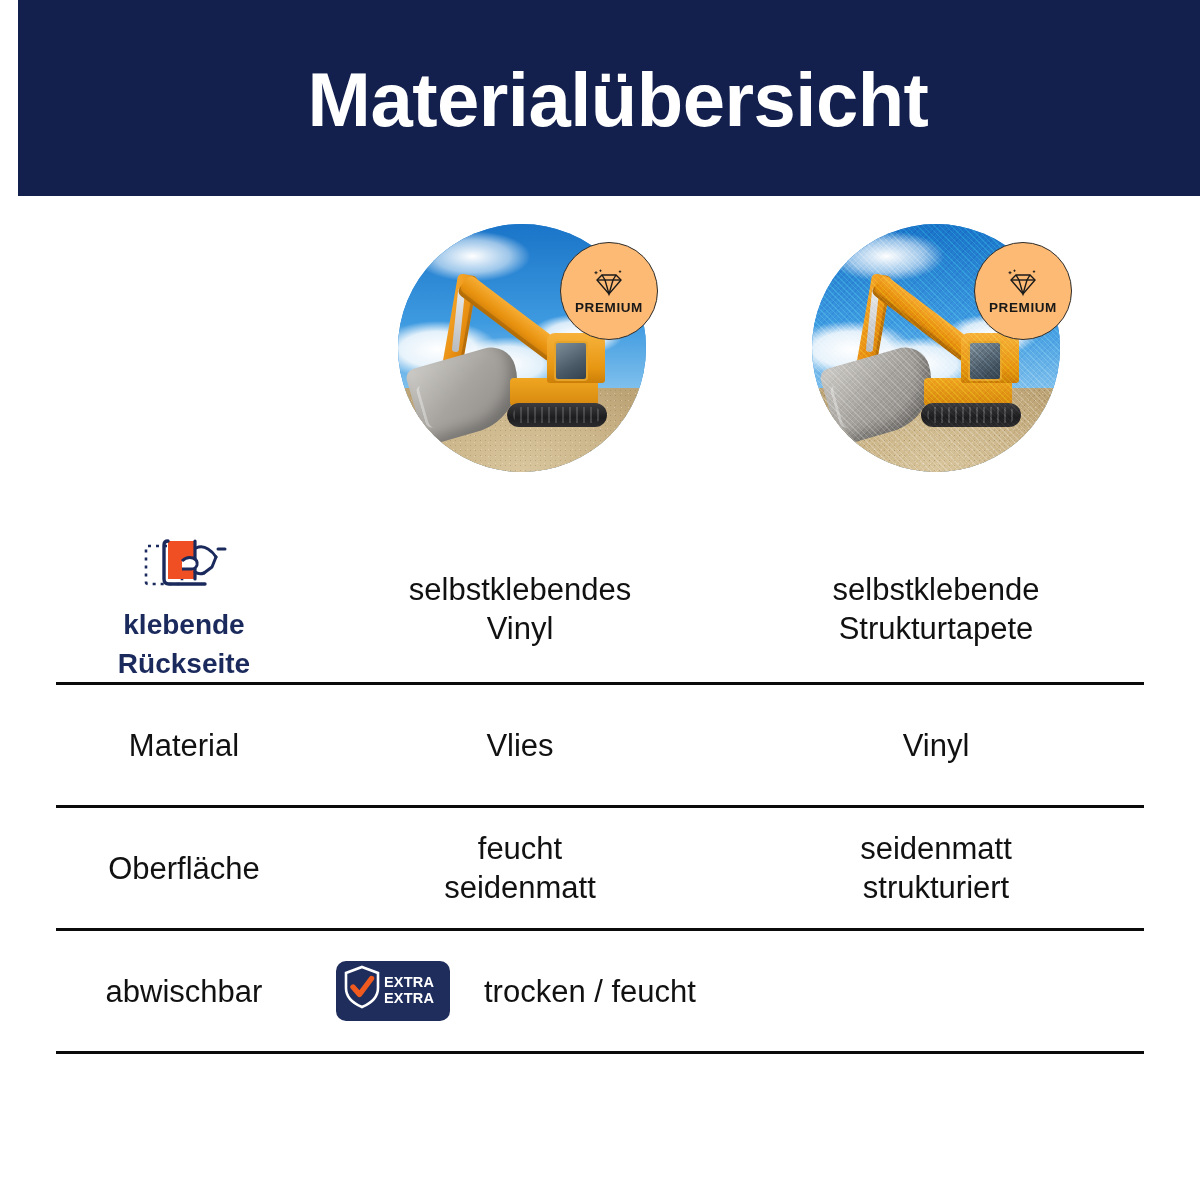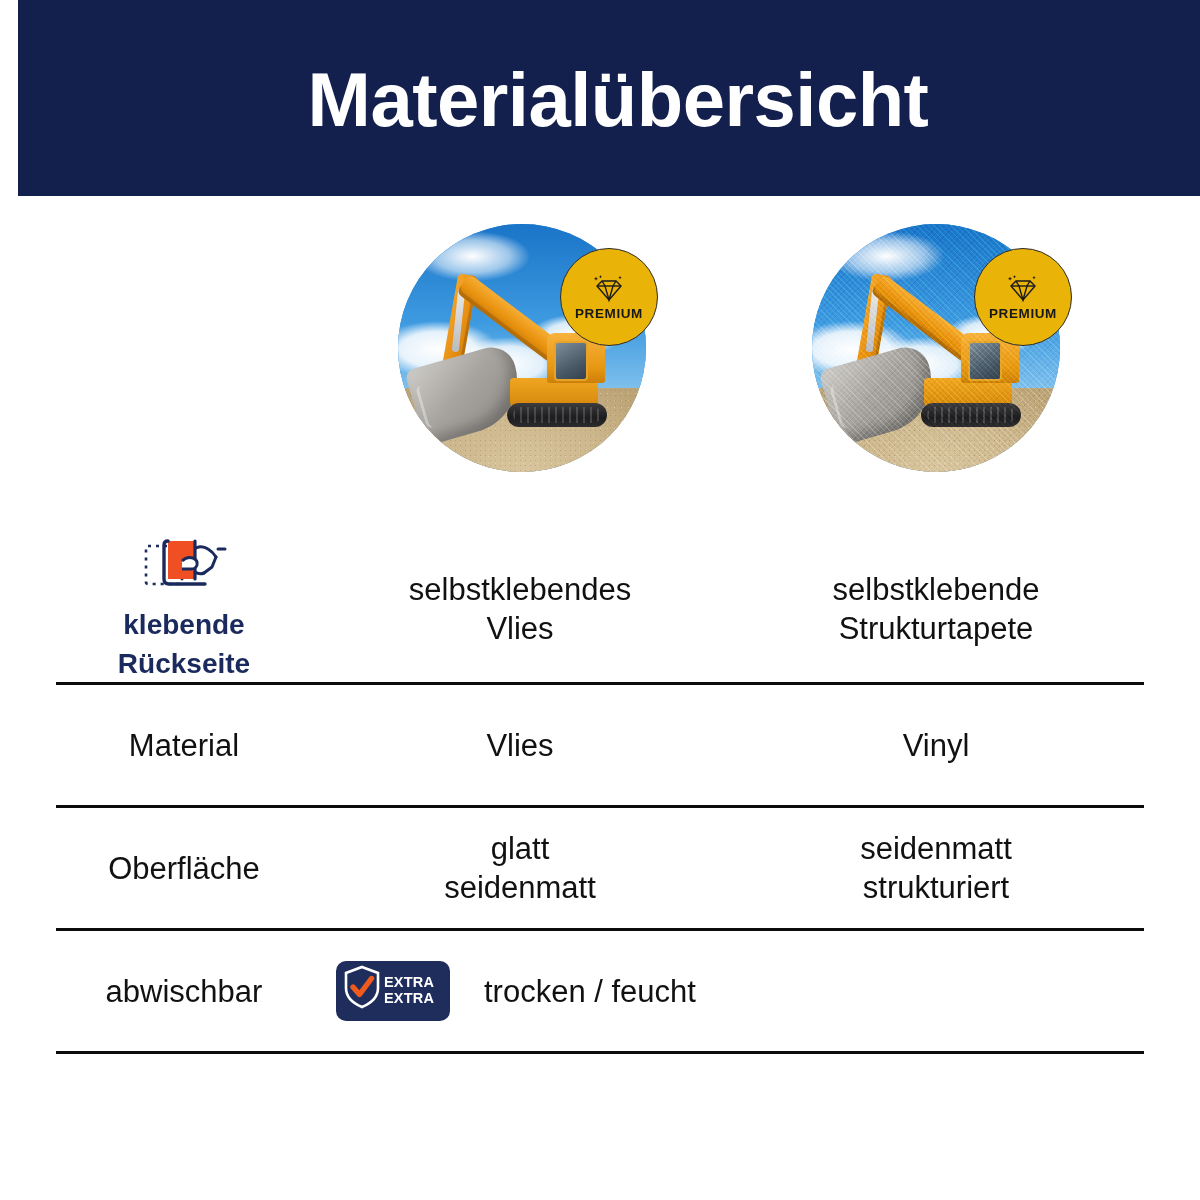--- a/index.html
+++ b/index.html
@@ -181,11 +181,11 @@
   .premium-badge {
     position: absolute;
     right: 0;
-    top: 24px;
+    top: 18px;
     width: 96px;
     height: 96px;
     border-radius: 50%;
-    background: #eab308;
+    background: #fdba74;
     border: 1.6px solid #2b2b2b;
     display: flex;
     flex-direction: column;

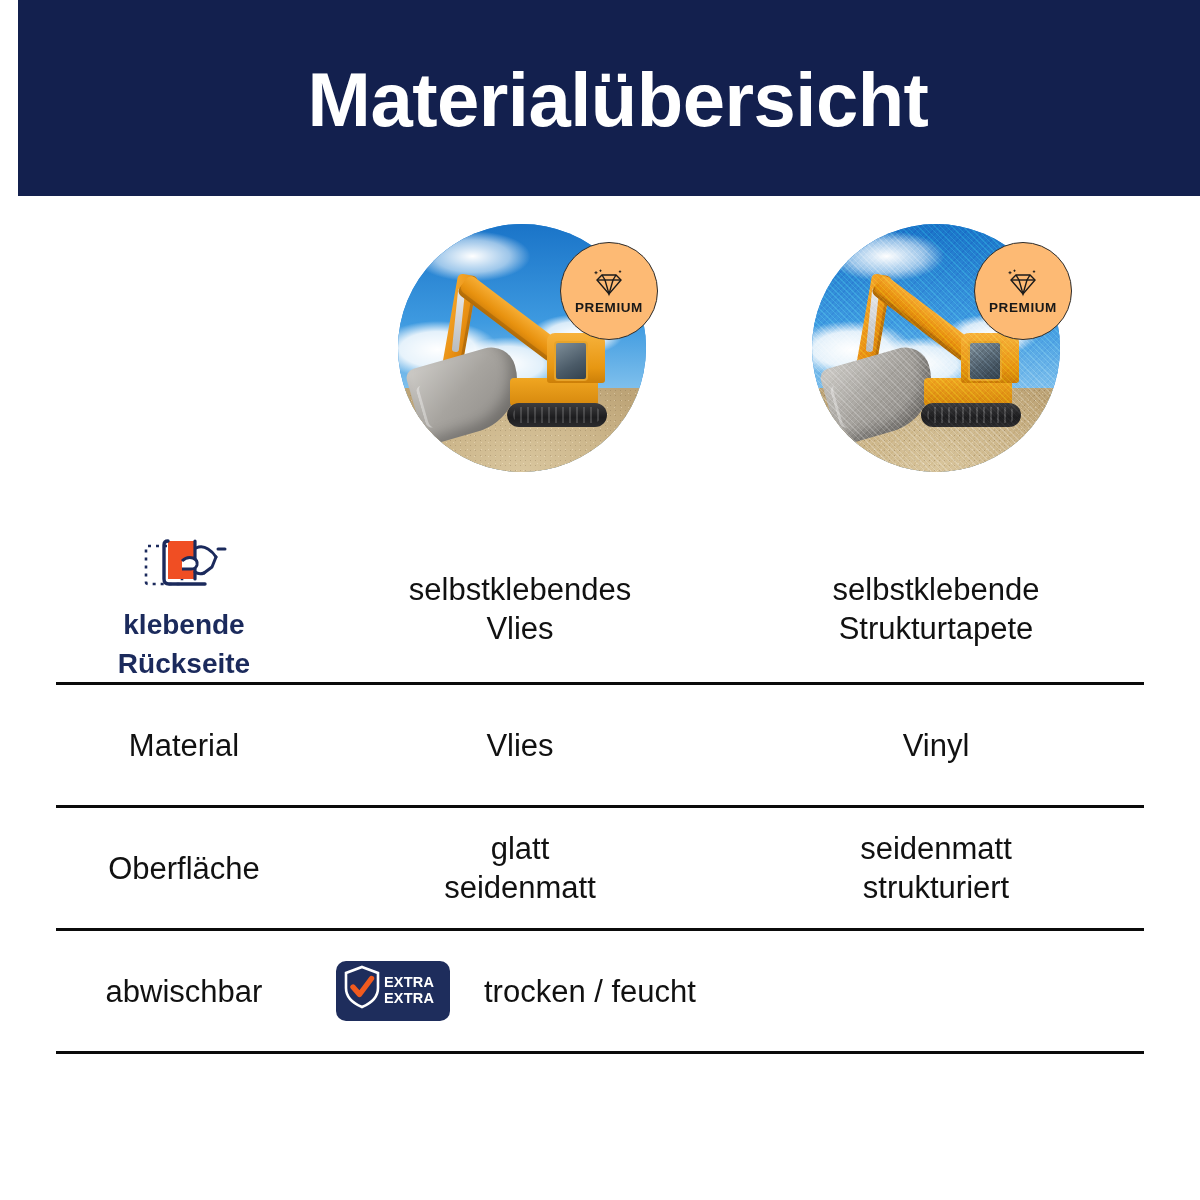--- a/index.html
+++ b/index.html
@@ -376,7 +376,7 @@
 Rückseite</span>
       </td>
       <td class="col-a vline-a product-name">selbstklebendes
-Vlies</td>
+Vinyl</td>
       <td class="col-b vline-b product-name">selbstklebende
 Strukturtapete</td>
     </tr>

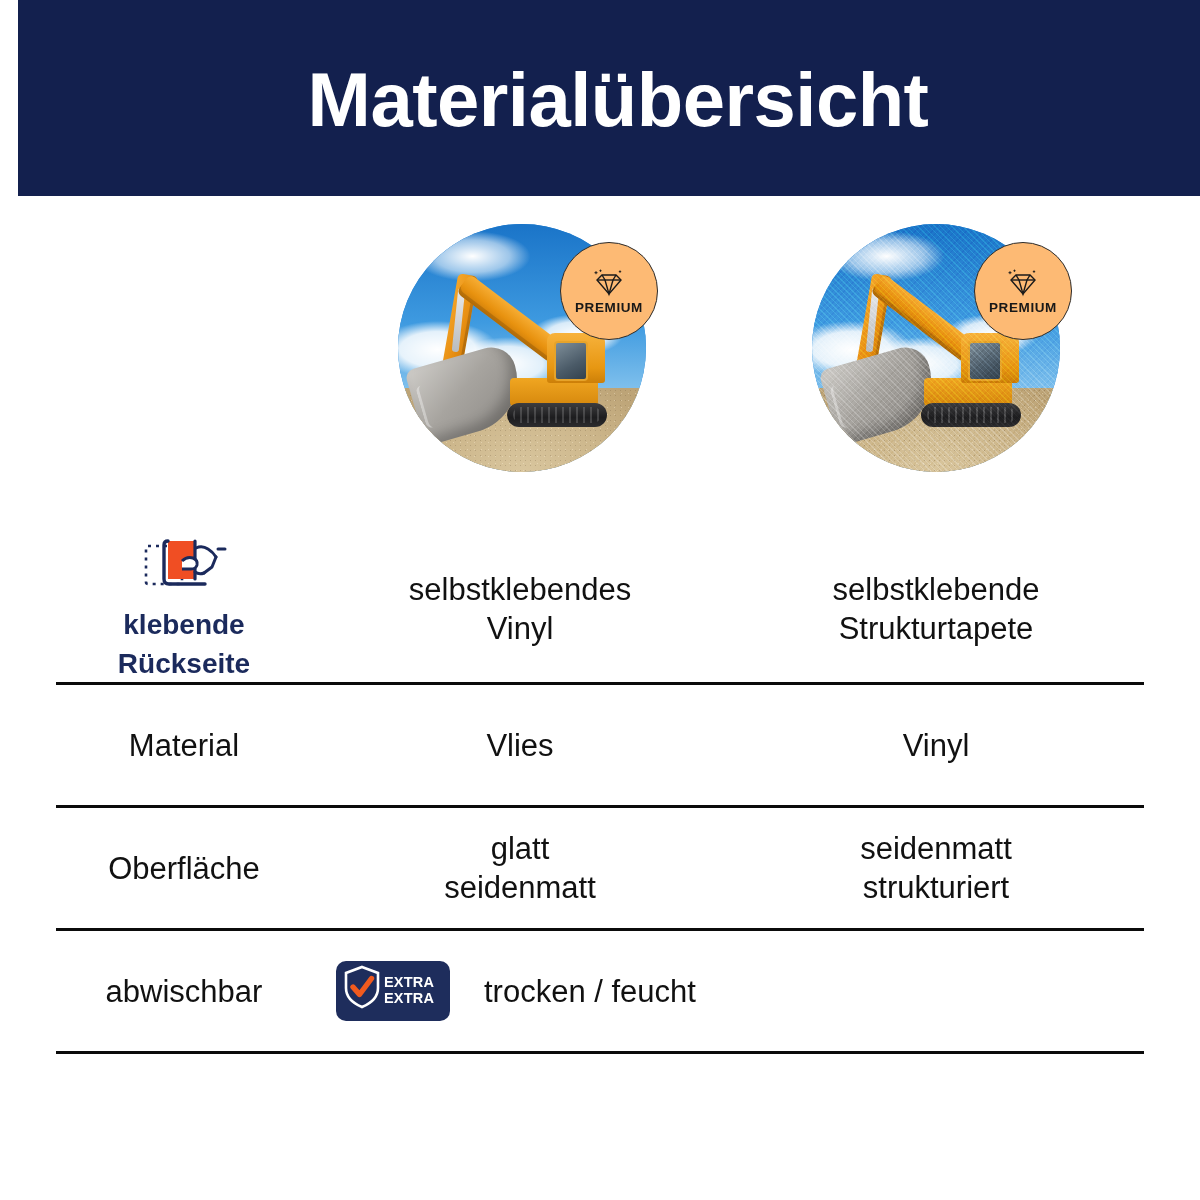--- a/index.html
+++ b/index.html
@@ -390,7 +390,7 @@
 
     <tr>
       <td class="col-label">Oberfläche</td>
-      <td class="col-a vline-a product-name">glatt
+      <td class="col-a vline-a product-name">feucht
 seidenmatt</td>
       <td class="col-b vline-b product-name">seidenmatt
 strukturiert</td>

